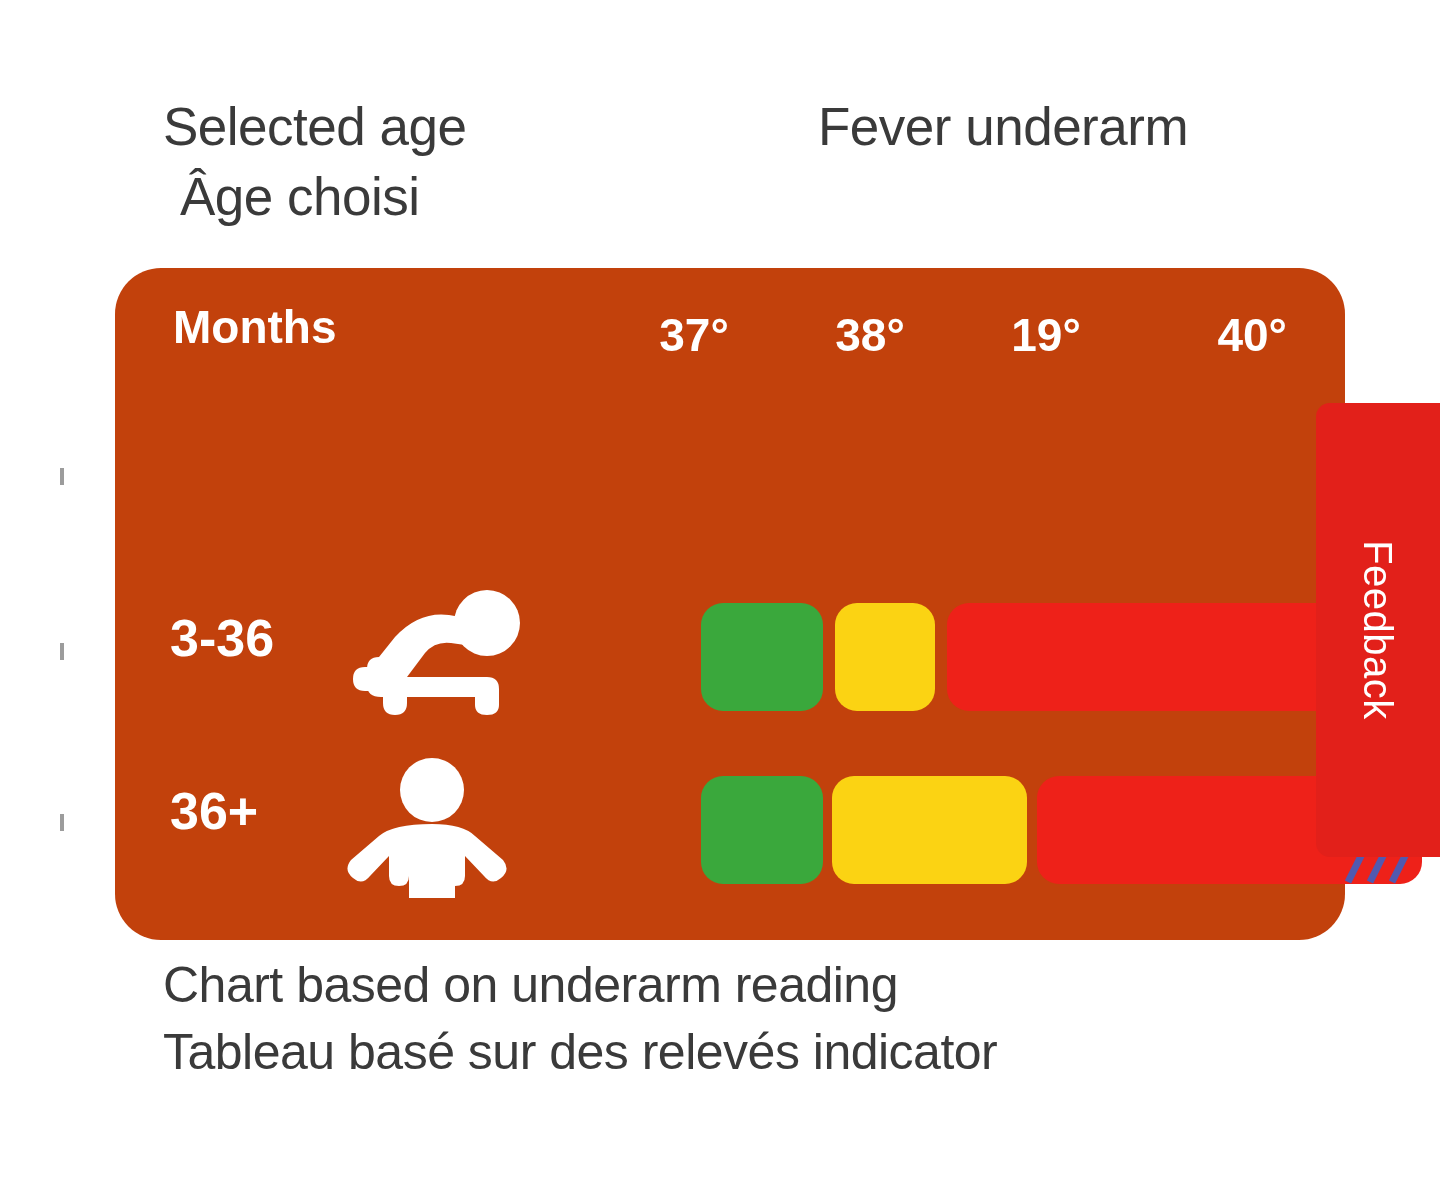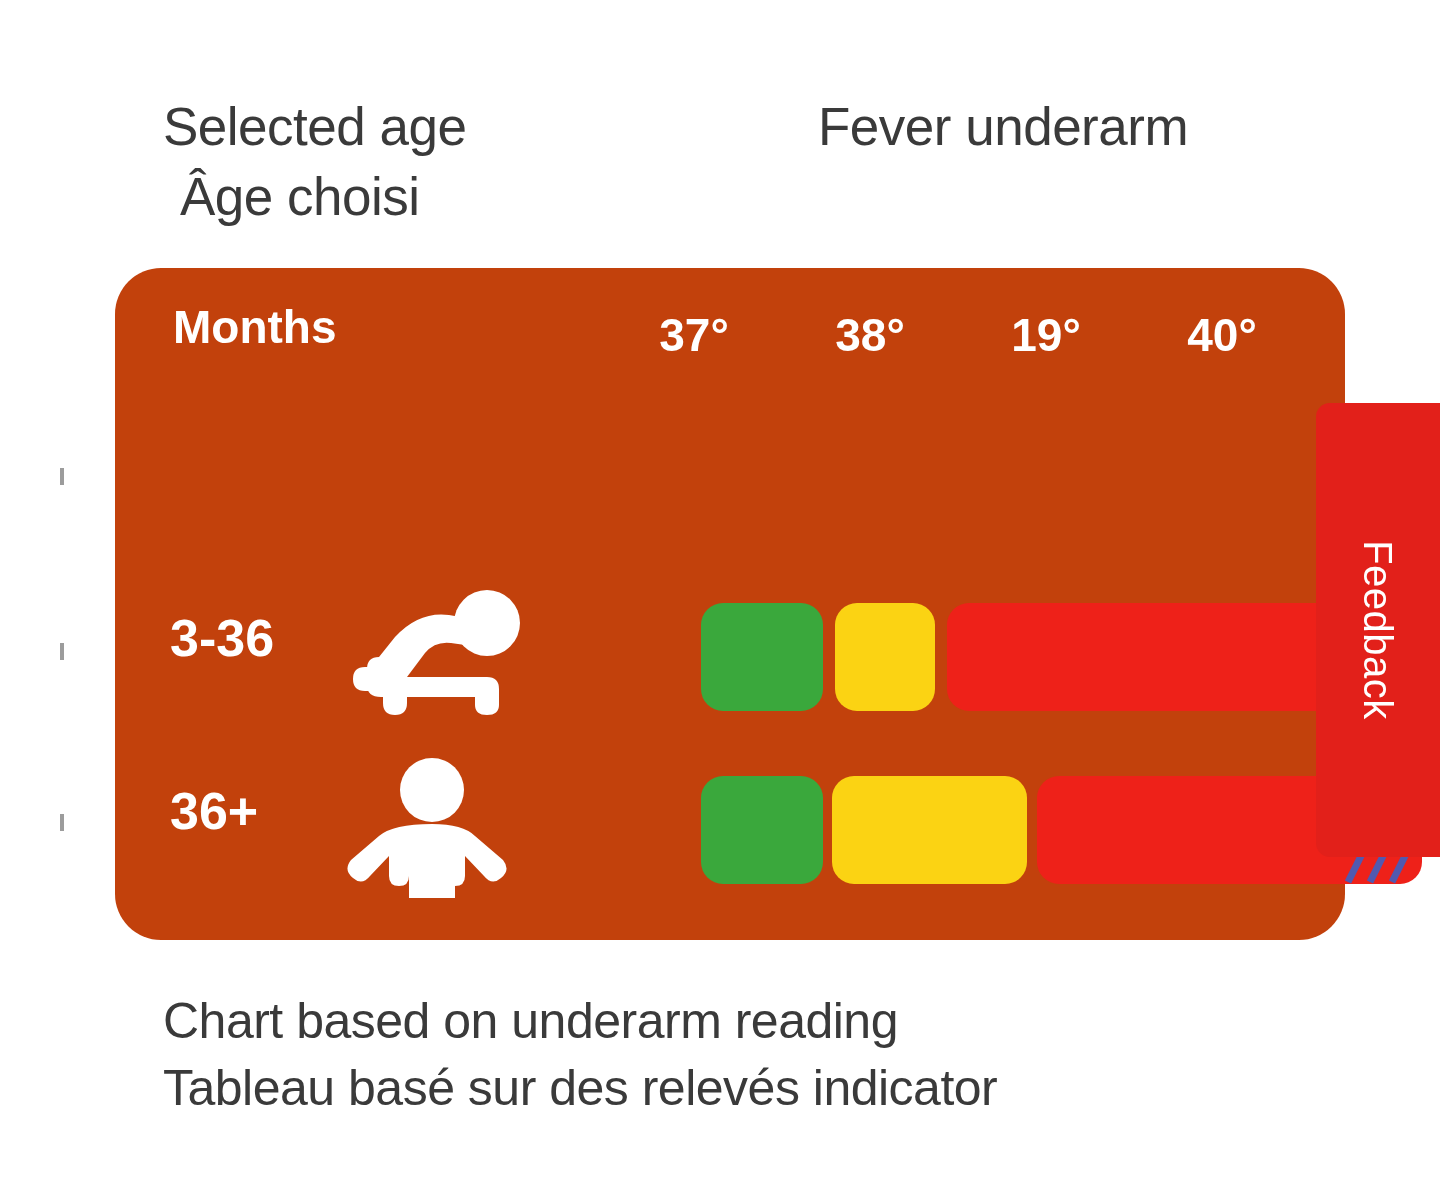--- a/index.html
+++ b/index.html
@@ -77,7 +77,7 @@
   .temp-0 { left: 514px; }
   .temp-1 { left: 690px; }
   .temp-2 { left: 866px; }
-  .temp-3 { left: 1042px; }
+  .temp-3 { left: 1042px; text-align: right; }
 
   
   .row {

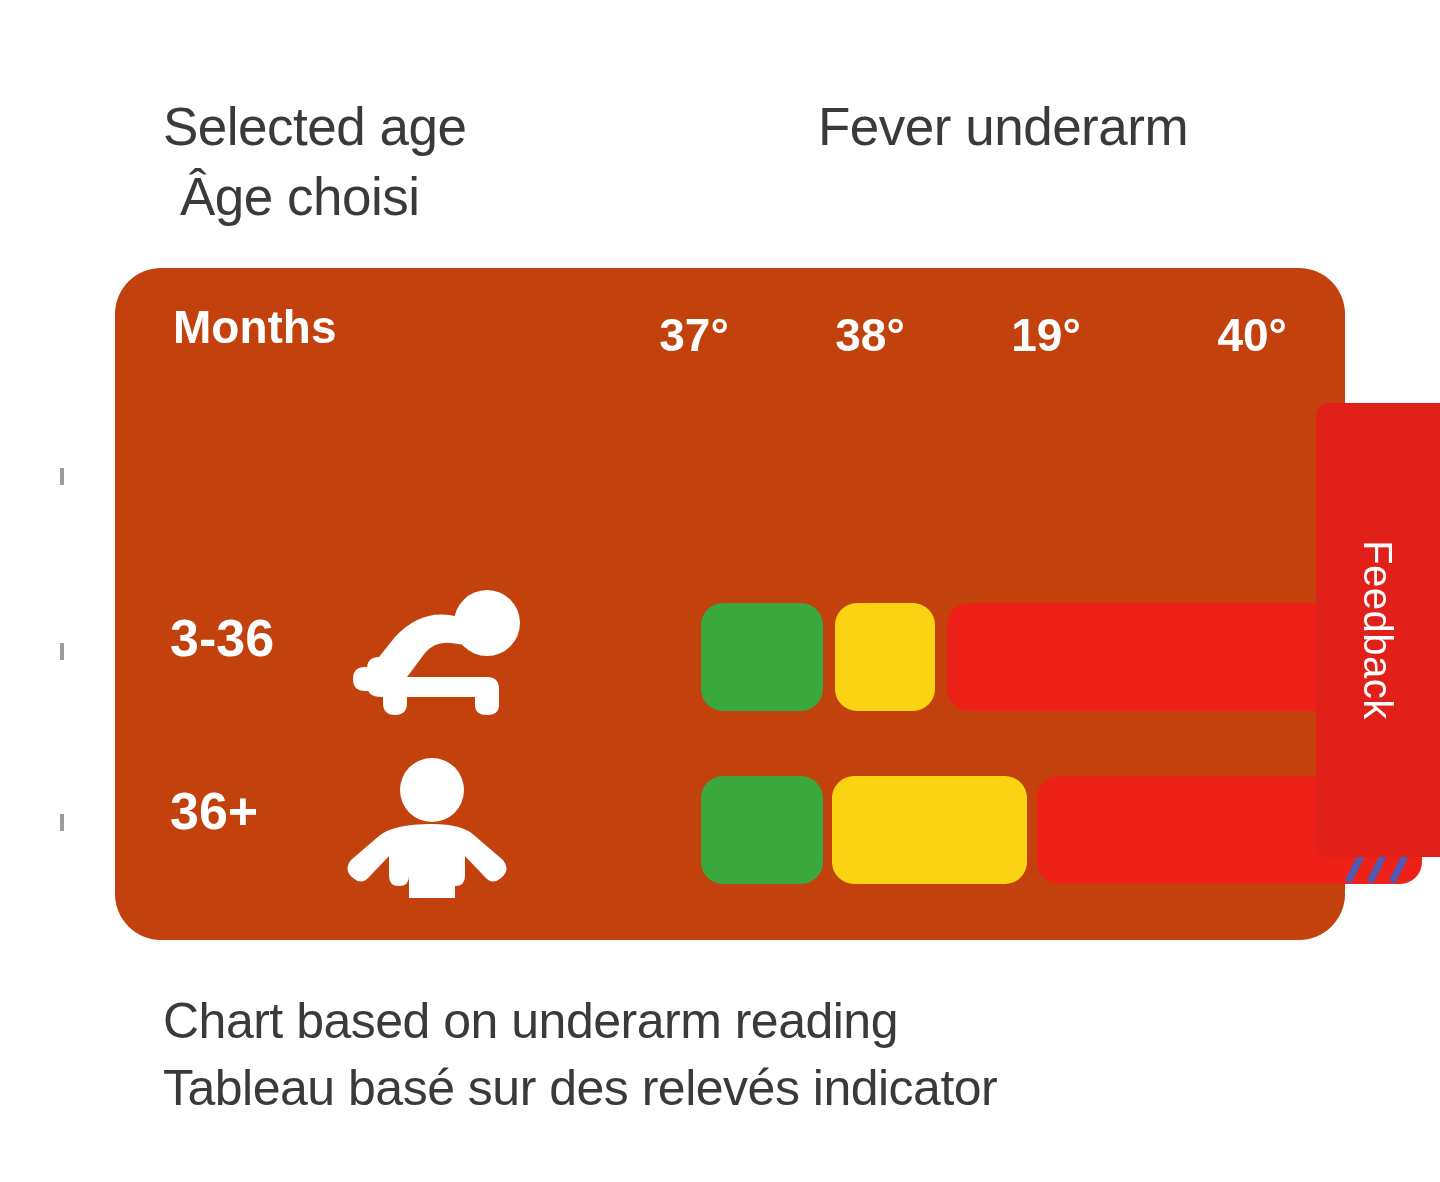--- a/index.html
+++ b/index.html
@@ -141,7 +141,7 @@
   .footnote {
     position: absolute;
     left: 163px;
-    top: 988px;
+    top: 952px;
     font-size: 50px;
     line-height: 67px;
     letter-spacing: -0.5px;

